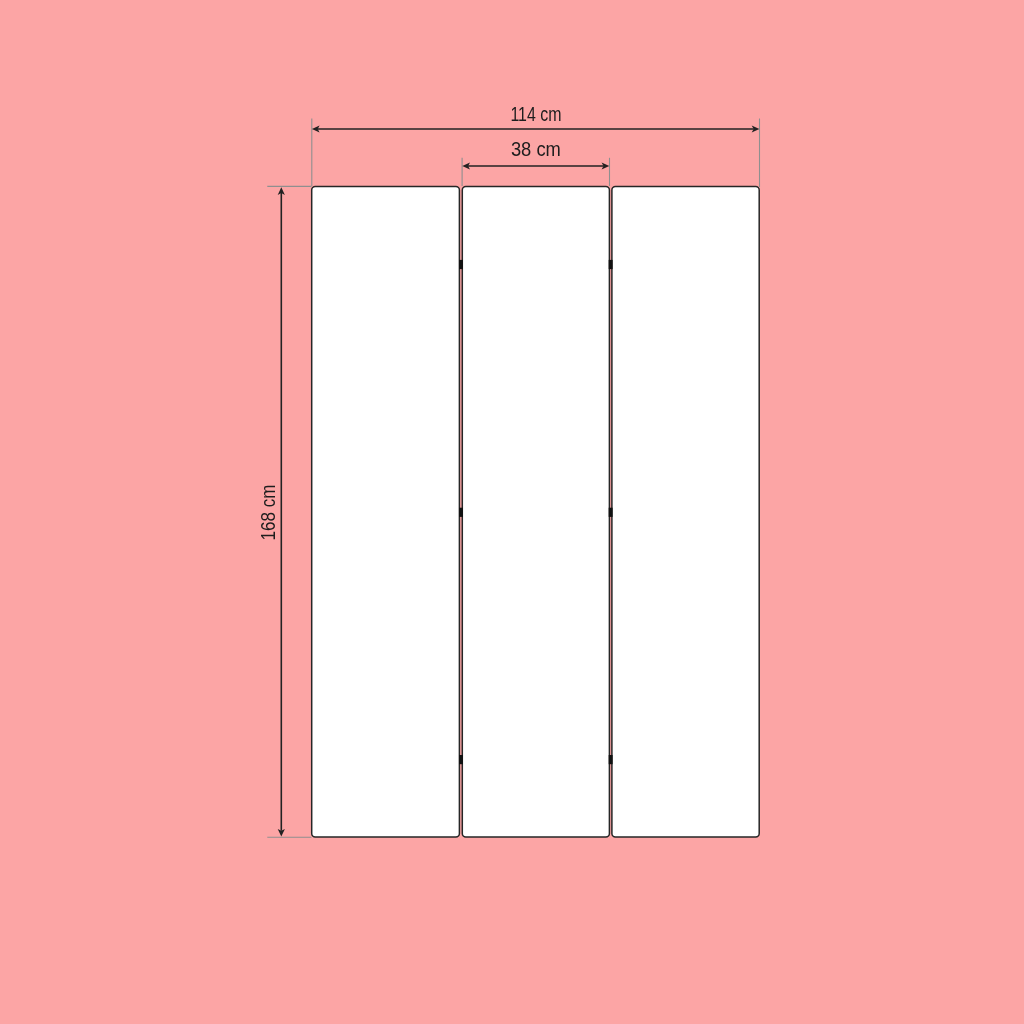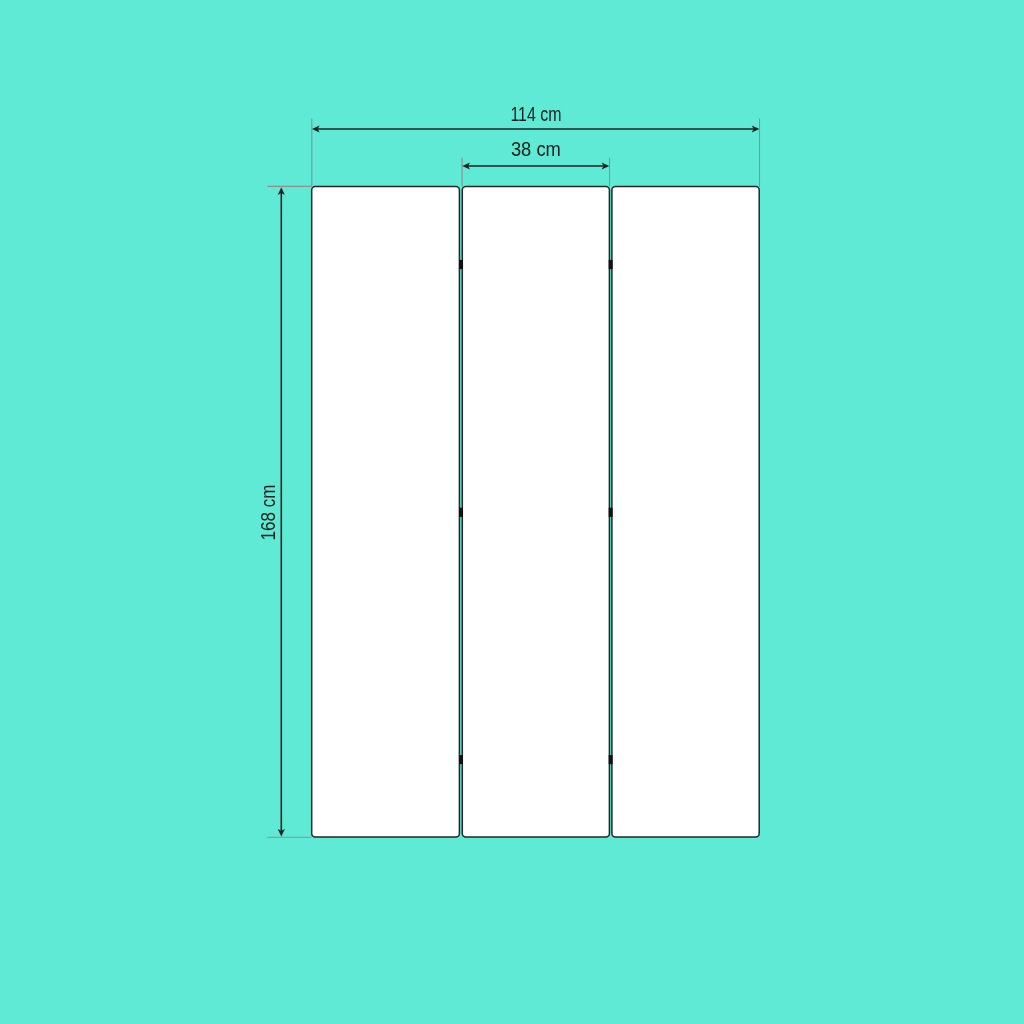--- a/index.html
+++ b/index.html
@@ -3,7 +3,7 @@
 <meta charset="utf-8">
 <style>
   html,body{margin:0;padding:0;background:#ffffff;}
-  .page{width:1024px;height:1024px;position:relative;background:#5eead4;overflow:hidden;}
+  .page{width:1024px;height:1024px;position:relative;background:#fca5a5;overflow:hidden;}
   text{font-family:"Liberation Sans",sans-serif;fill:#1d1d1d;}
 </style>
 </head>

